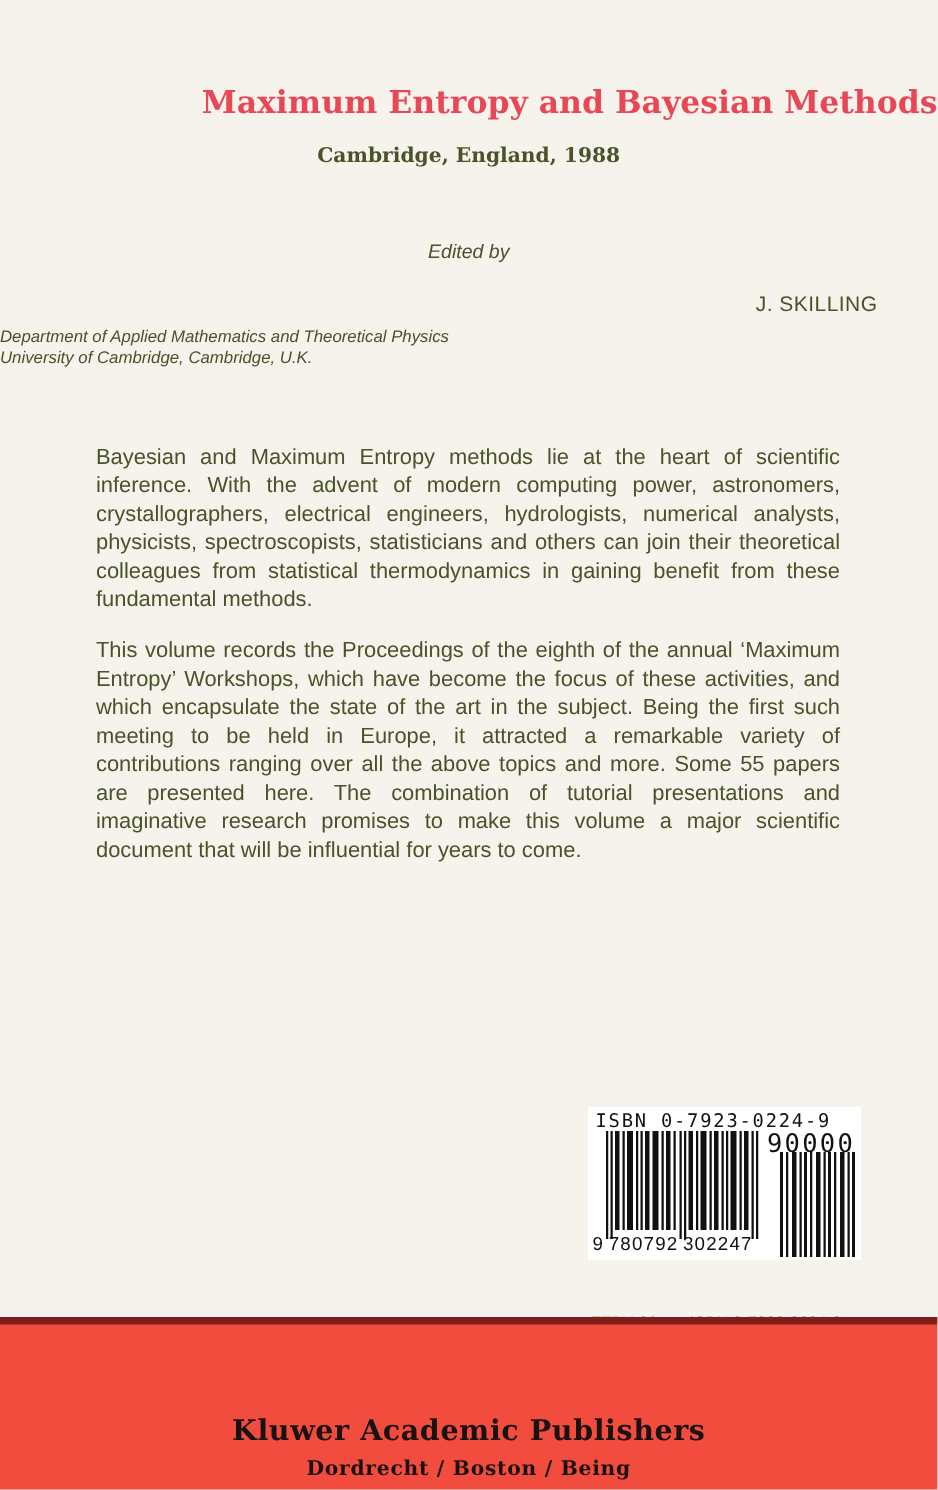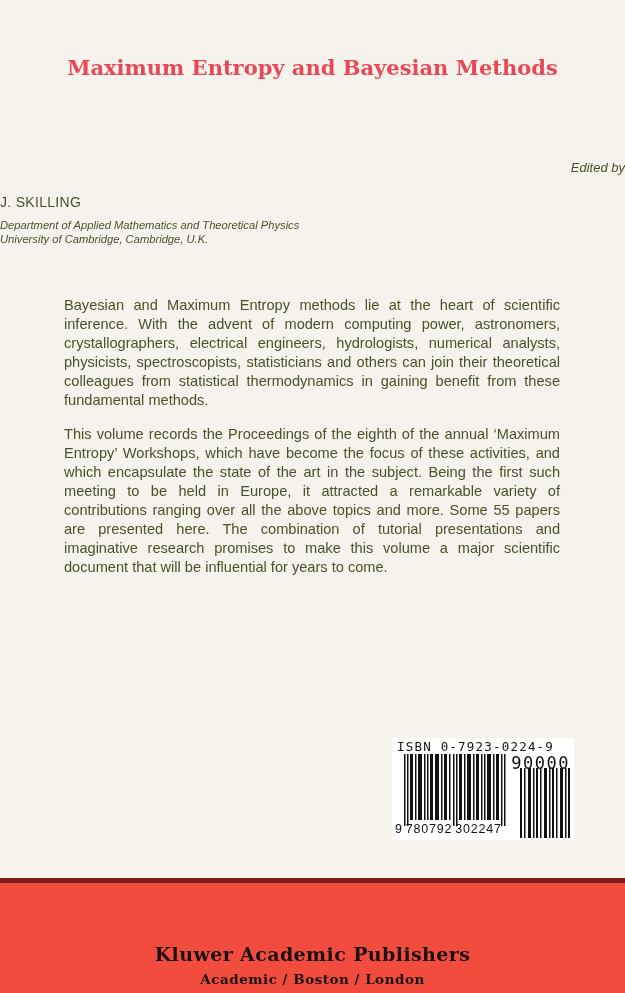--- a/index.html
+++ b/index.html
@@ -26,7 +26,7 @@
       left: 0;
       width: 625px;
       top: 55px;
-      text-align: center;
+      text-align: right;
       font-family: "DejaVu Serif", serif;
       font-weight: bold;
       font-size: 21px;

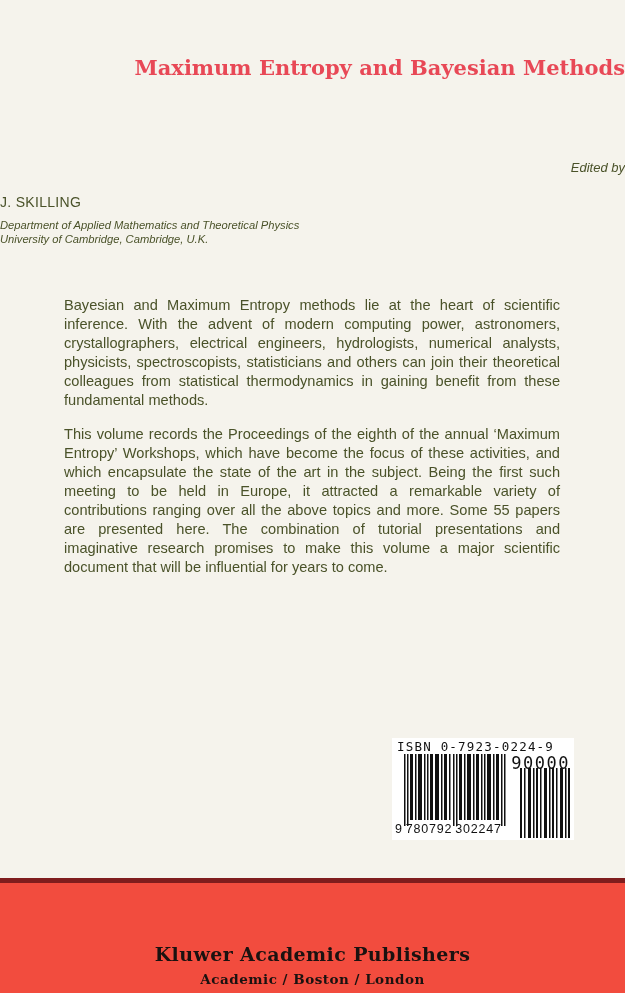--- a/index.html
+++ b/index.html
@@ -196,6 +196,7 @@
 
 <div class="cover">
   <div class="title">Maximum Entropy and Bayesian Methods</div>
+  <div class="subtitle">Cambridge, England, 1988</div>
 
   <div class="edited-by">Edited by</div>
   <div class="editor">J. SKILLING</div>

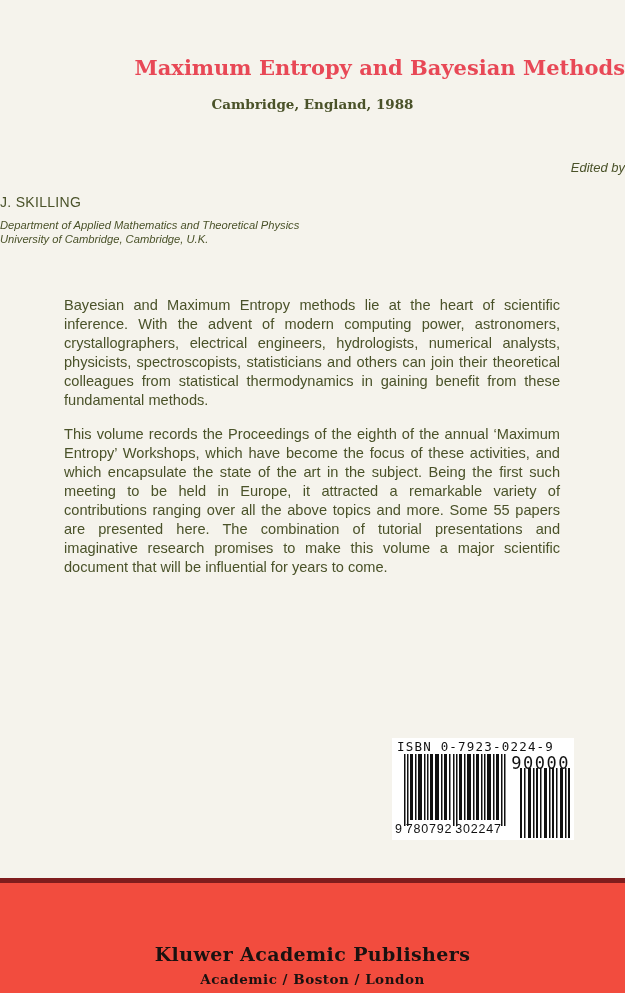--- a/index.html
+++ b/index.html
@@ -49,7 +49,7 @@
       left: 0;
       width: 625px;
       top: 160px;
-      text-align: right;
+      text-align: center;
       font-style: italic;
       font-size: 13px;
       color: #4a5229;

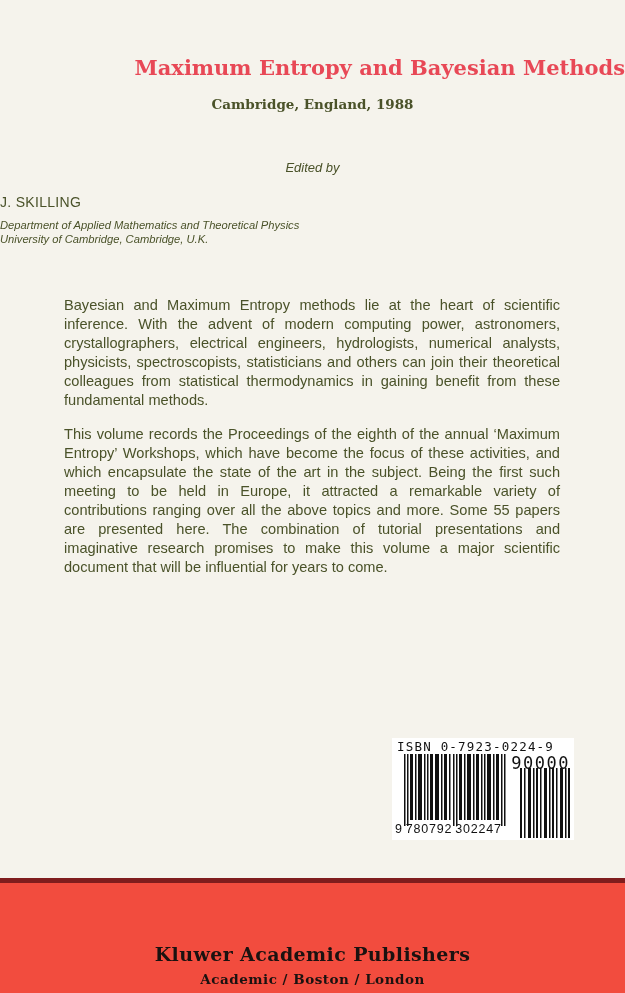--- a/index.html
+++ b/index.html
@@ -59,10 +59,11 @@
       left: 0;
       width: 565px;
       top: 194px;
-      text-align: left;
+      text-align: right;
       font-size: 14px;
       color: #4a5229;
       letter-spacing: 0.3px;
+      padding-left: 20px;
     }
     .affil {
       position: absolute;

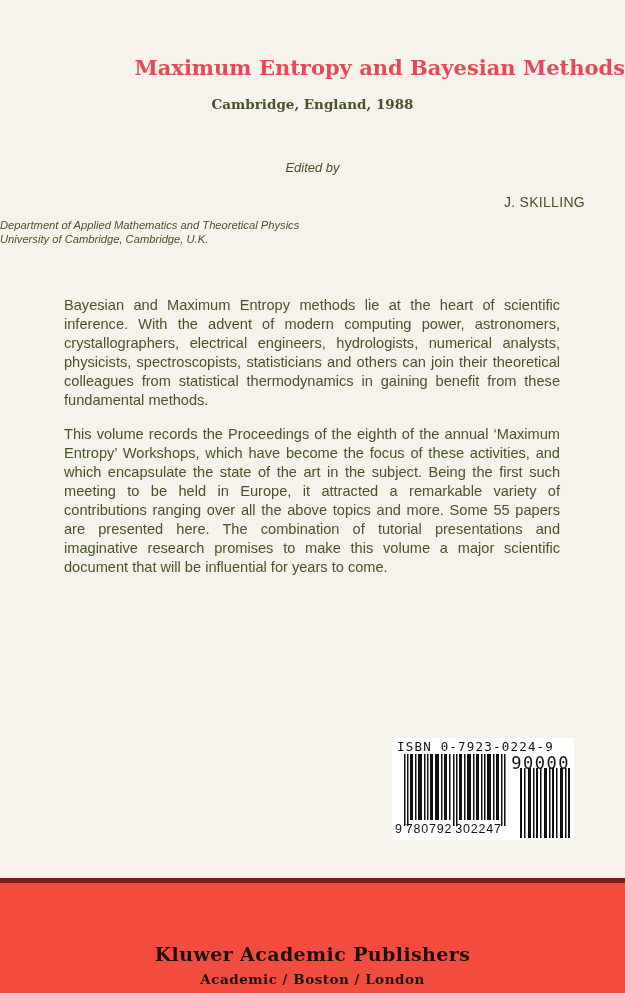--- a/index.html
+++ b/index.html
@@ -273,7 +273,7 @@
 
 <div class="publisher-band">
   <div class="publisher">Kluwer Academic Publishers</div>
-  <div class="cities">Academic / Boston / London</div>
+  <div class="cities">Dordrecht / Boston / Being</div>
 </div>
 
 </body></html>

